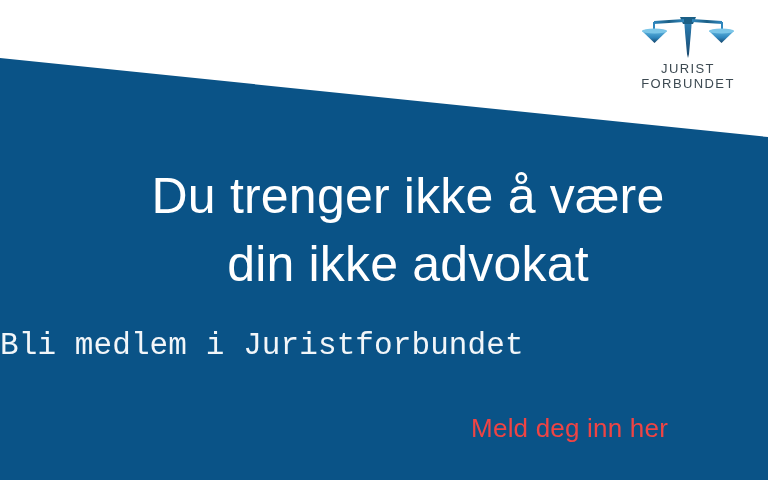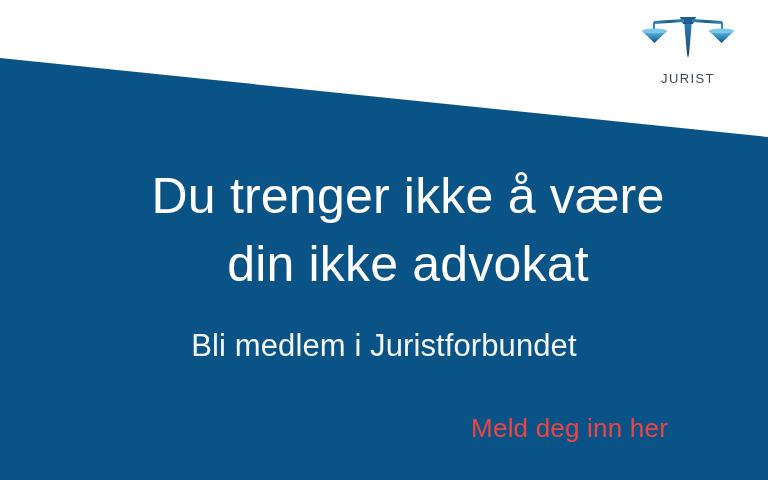--- a/index.html
+++ b/index.html
@@ -49,7 +49,7 @@
     height: 46px;
   }
   .logo-wordmark {
-    margin-top: 13px;
+    margin-top: 3px;
     line-height: 1.18;
   }
   .logo-line {

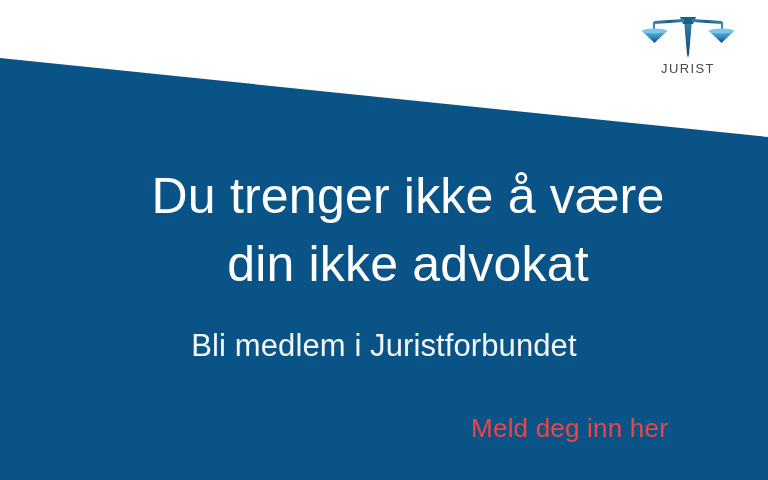--- a/index.html
+++ b/index.html
@@ -162,6 +162,7 @@
     </svg>
     <div class="logo-wordmark">
       <span class="logo-line">JURIST</span>
+      <span class="logo-line">FORBUNDET</span>
     </div>
   </div>
 

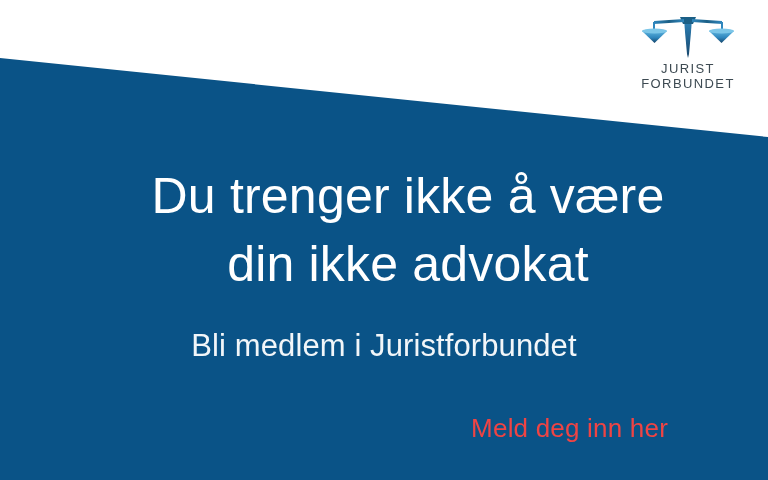--- a/index.html
+++ b/index.html
@@ -89,9 +89,8 @@
     left: 0;
     top: 326px;
     width: 768px;
-    text-align: center;
     z-index: 4;
-    font-family: Liberation Sans, sans-serif;
+    font-family: Liberation Mono, monospace;
     font-weight: 400;
     font-size: 31px;
     line-height: 40px;

